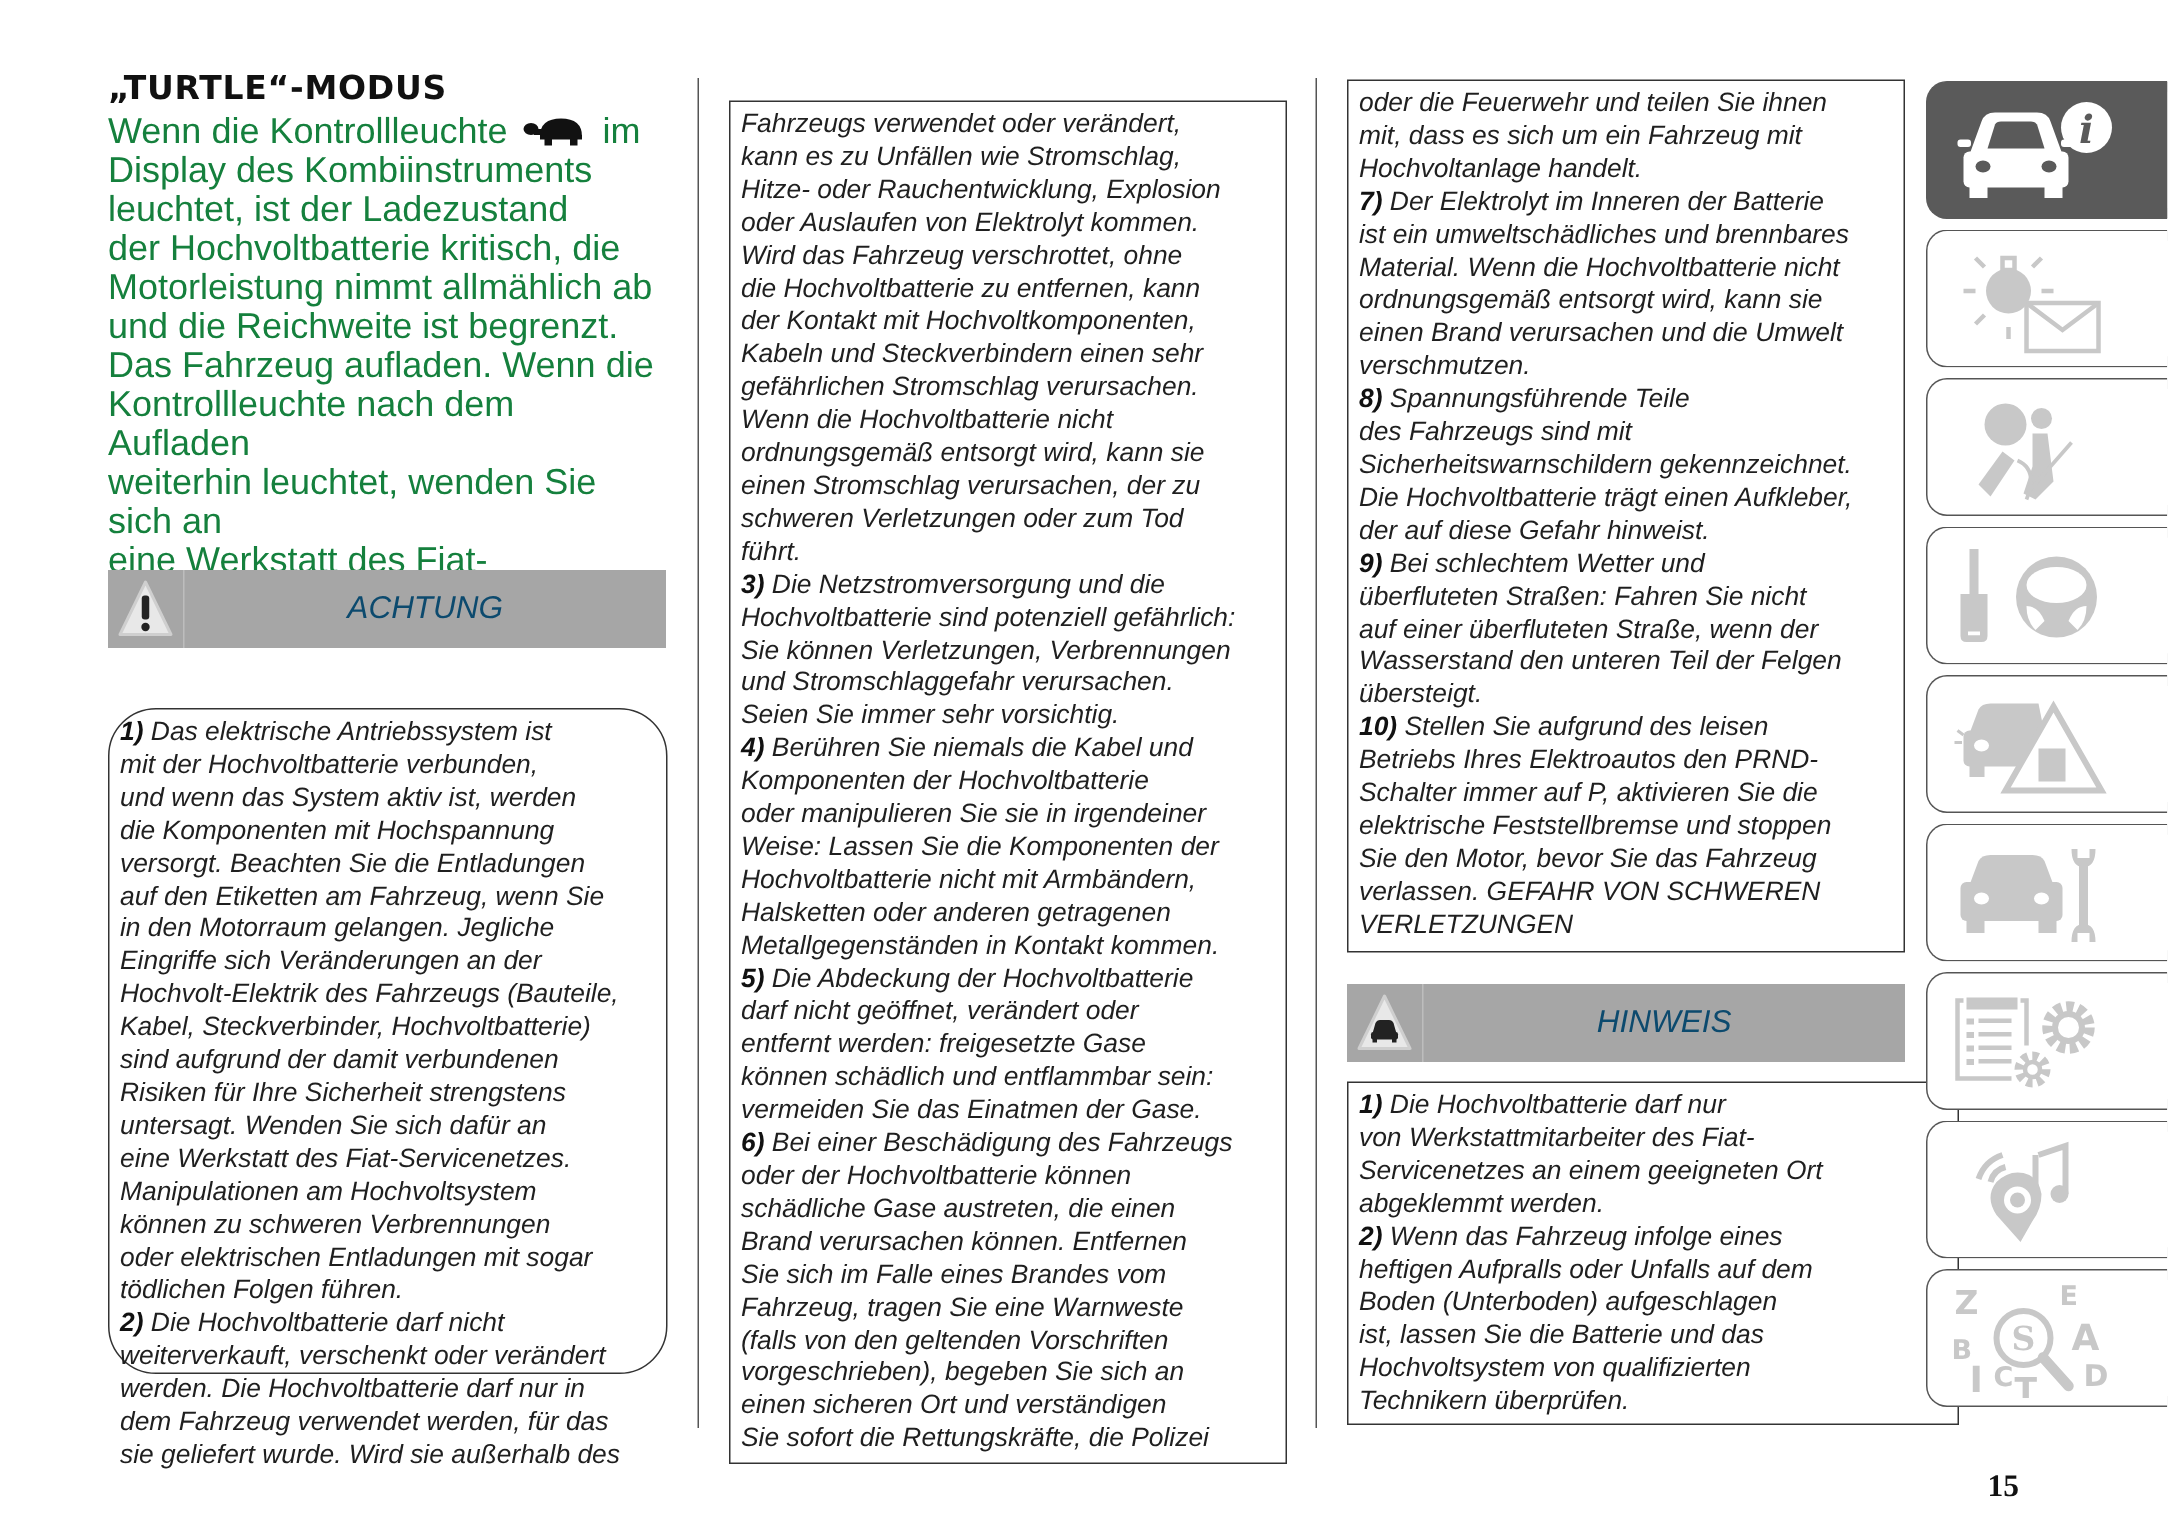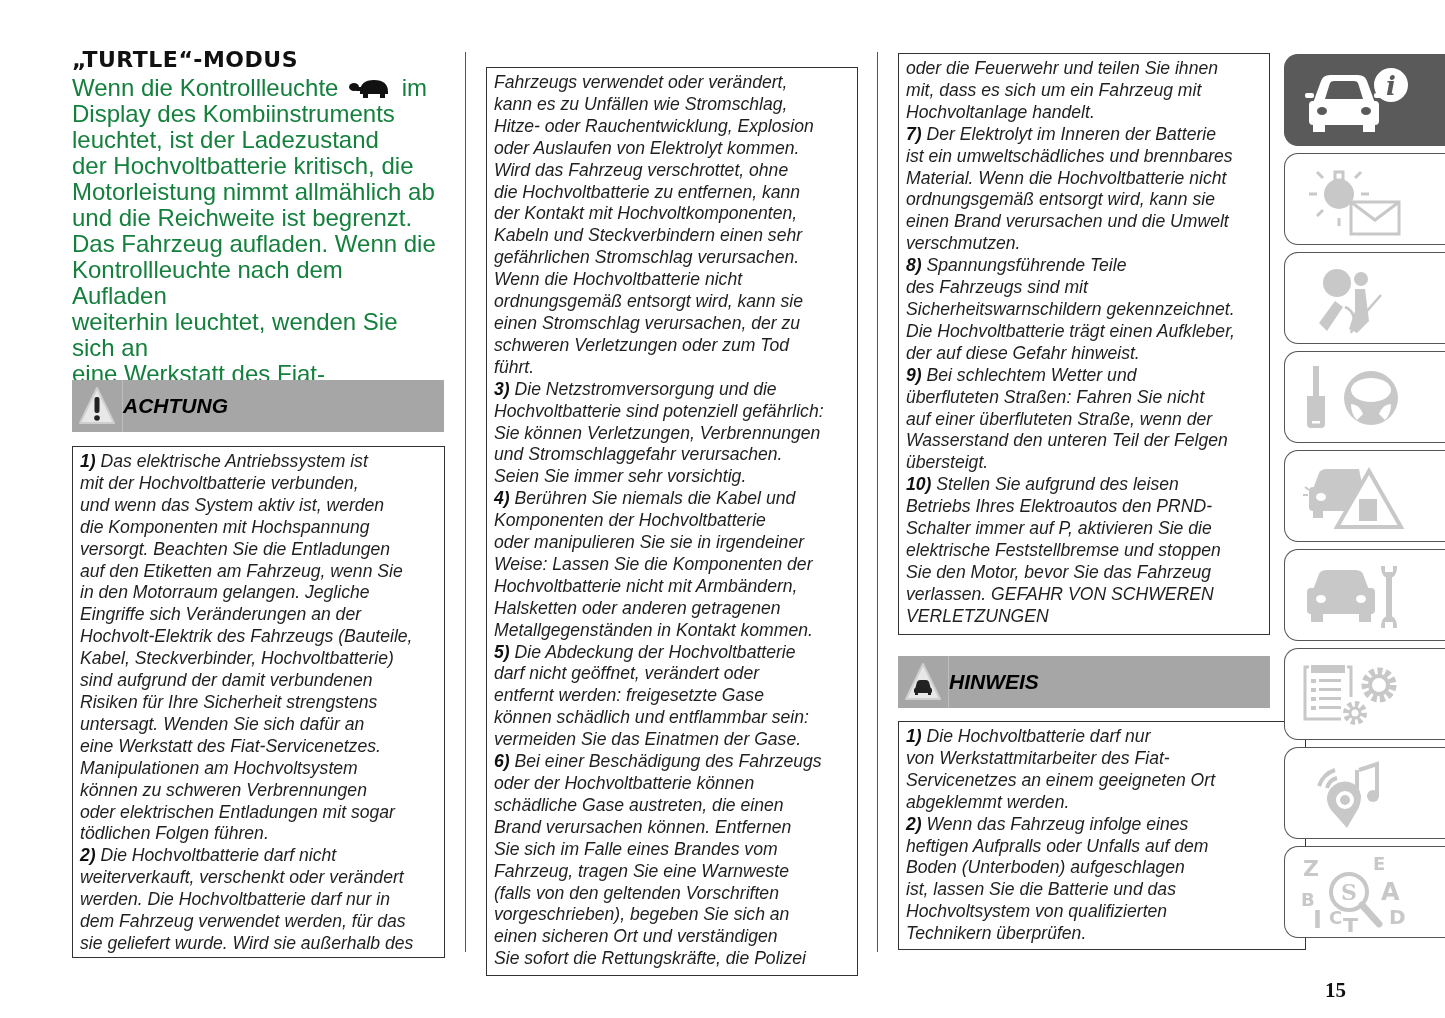--- a/index.html
+++ b/index.html
@@ -14,7 +14,7 @@
 
   .banner { position:absolute; height:52px; background:#a6a6a6; display:flex; align-items:center; }
   .banner .ico { width:50px; height:52px; border-right:1px solid #bdbdbd; display:flex; align-items:center; justify-content:center; }
-  .banner .lbl { flex:1; font-style:italic; font-weight:bold; font-size:21px; color:#000000; }
+  .banner .lbl { flex:1; text-align:center; font-style:italic; font-weight:normal; font-size:21px; color:#0c4a6e; }
 
   .box { position:absolute; border:1.5px solid #333; background:#fff; box-sizing:border-box;
          padding:4px 6px 0 7px; font-style:italic; font-size:17.6px; line-height:21.9px; color:#1f1f1f; }

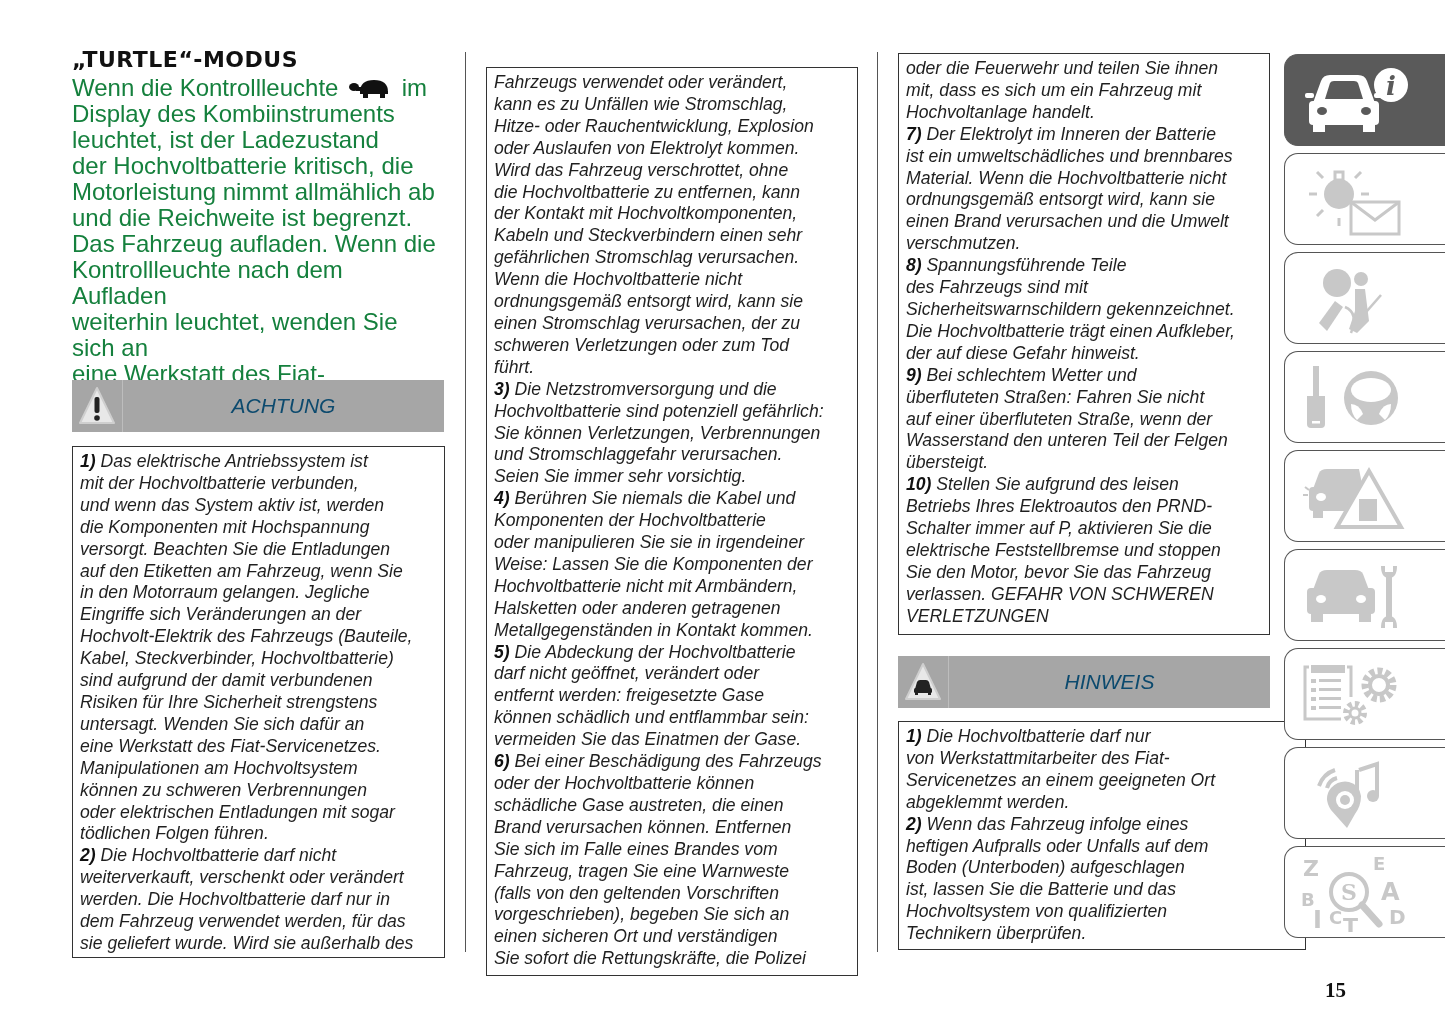--- a/index.html
+++ b/index.html
@@ -74,7 +74,7 @@
   <div class="lbl">ACHTUNG</div>
 </div>
 
-<div class="box" id="box1" style="left:72px; top:446px; width:373px; height:512px;">
+<div class="box" id="box1" style="left:72px; top:472px; width:373px; height:444px;border-radius:32px;">
     <span class="ln"><b>1)</b> <span>Das elektrische Antriebssystem ist</span></span>
     <span class="ln"><span>mit der Hochvoltbatterie verbunden,</span></span>
     <span class="ln"><span>und wenn das System aktiv ist, werden</span></span>

